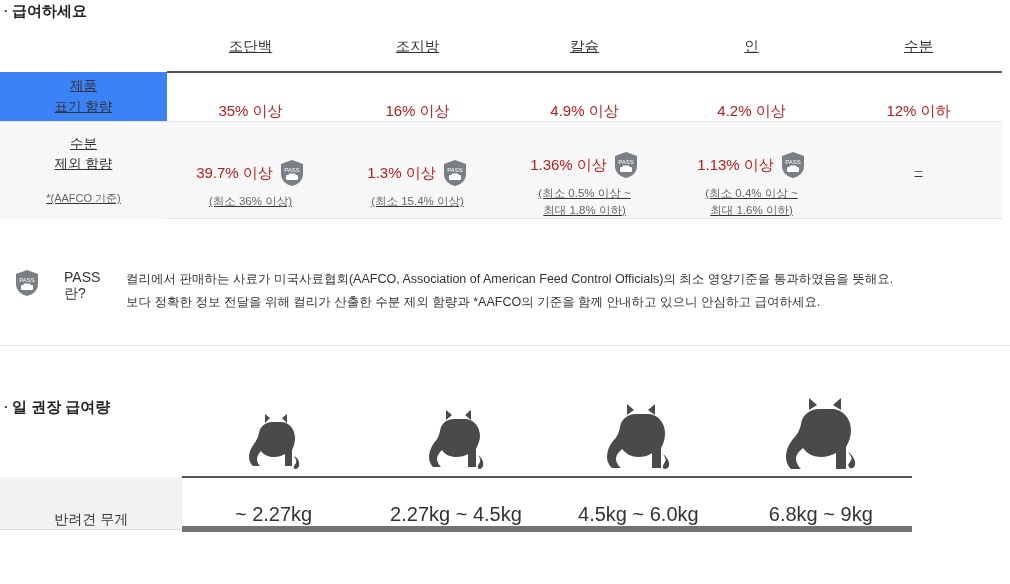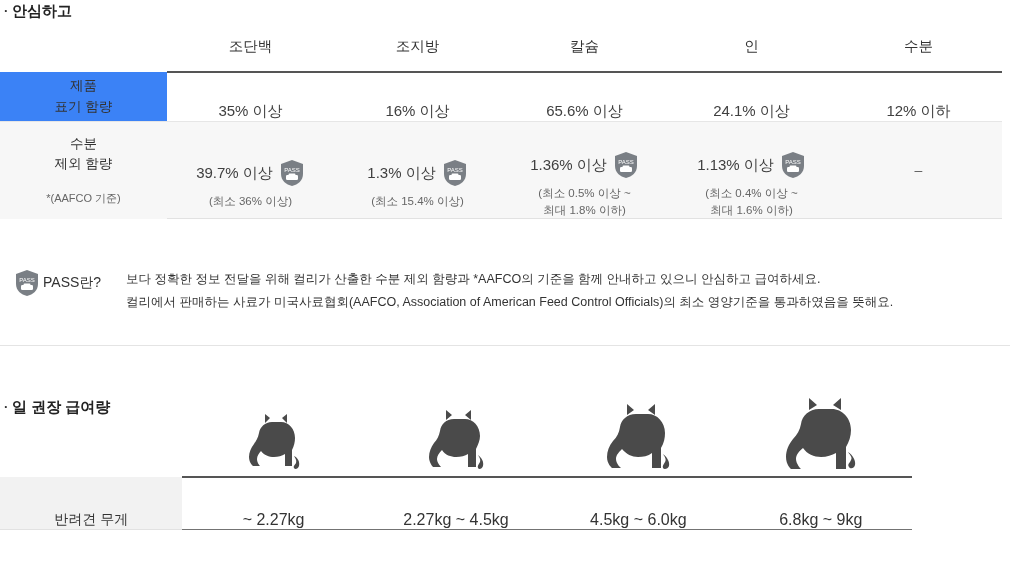--- a/index.html
+++ b/index.html
@@ -206,7 +206,7 @@
 
 <div class="section-title" id="nutrition-title">
   <span class="bullet">·</span>
-  <span>안심하고</span>
+  <span>급여하세요</span>
 </div>
 
 <table class="nut">

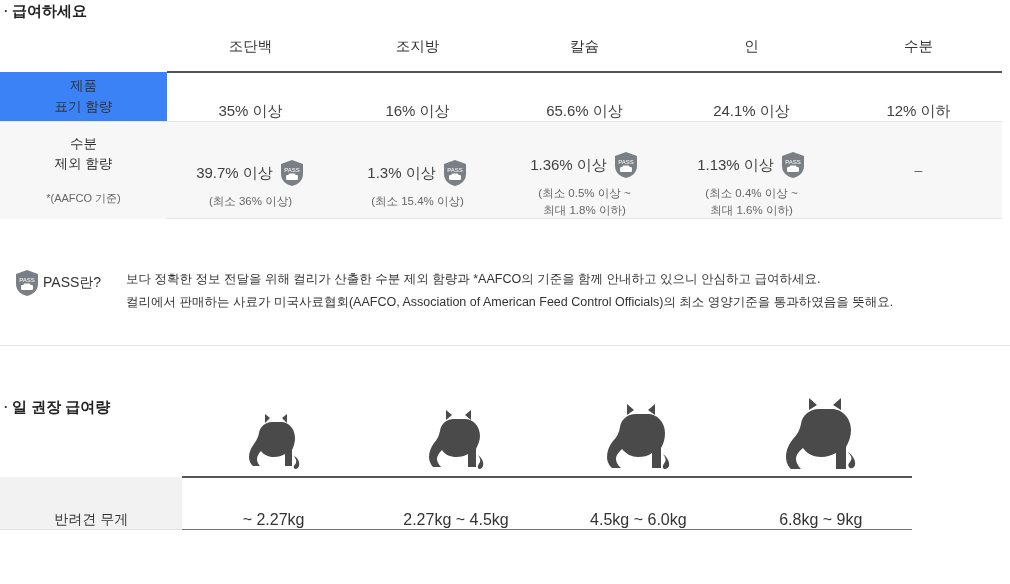--- a/index.html
+++ b/index.html
@@ -46,6 +46,7 @@
     width: 1002px;
     border-collapse: collapse;
     table-layout: fixed;
+    text-decoration: underline;
   }
   table.nut th, table.nut td {
     padding: 0;

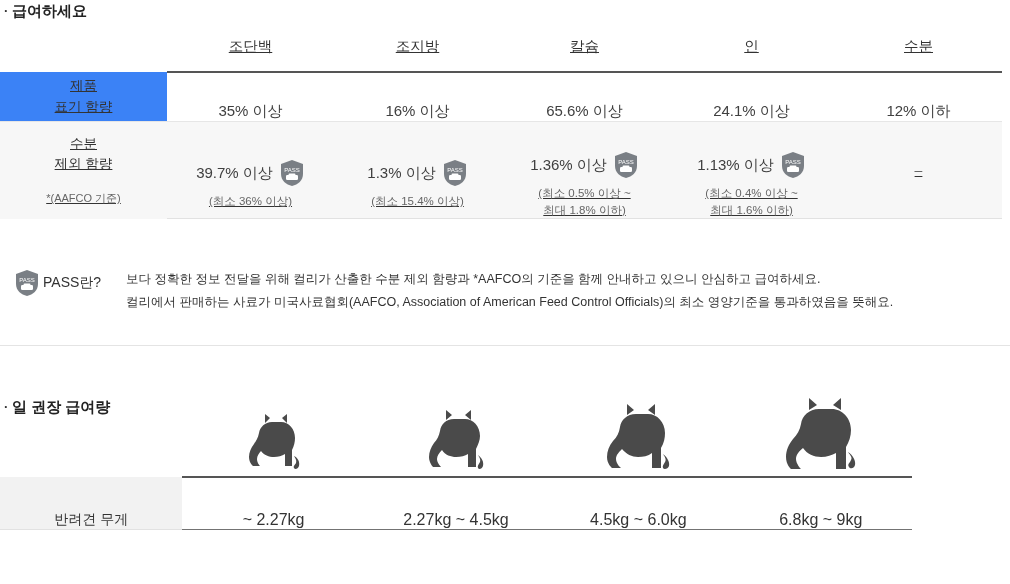--- a/index.html
+++ b/index.html
@@ -92,7 +92,7 @@
     justify-content: center;
     gap: 6px;
     font-size: 15px;
-    color: #404040;
+    color: #b91c1c;
     margin-top: 29px;
   }
   .val-sub {

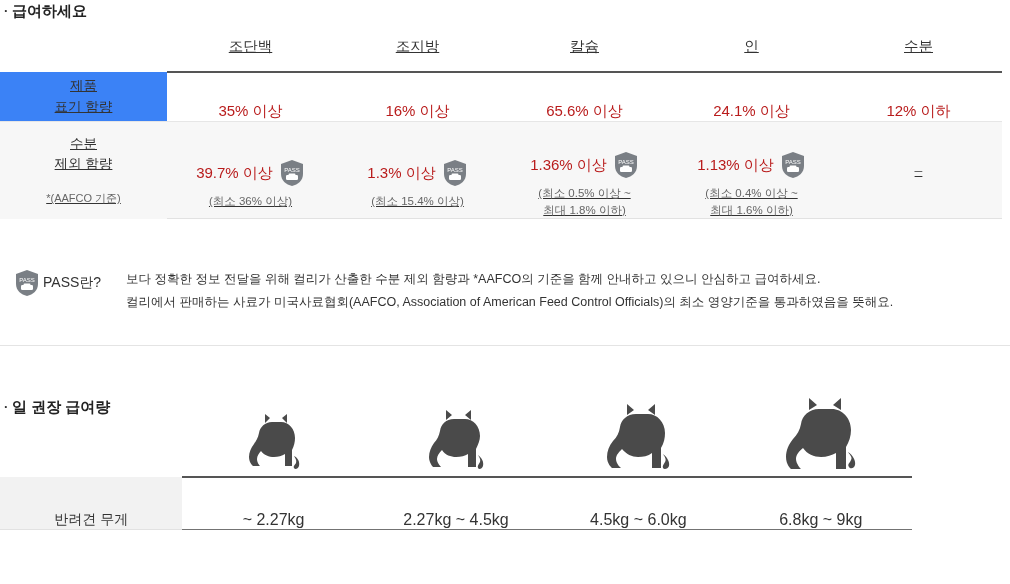--- a/index.html
+++ b/index.html
@@ -235,7 +235,7 @@
         <span class="val-main">16% 이상</span>
       </td>
       <td class="nut-cell">
-        <span class="val-main">65.6% 이상</span>
+        <span class="val-main">4.9% 이상</span>
       </td>
       <td class="nut-cell">
         <span class="val-main">24.1% 이상</span>

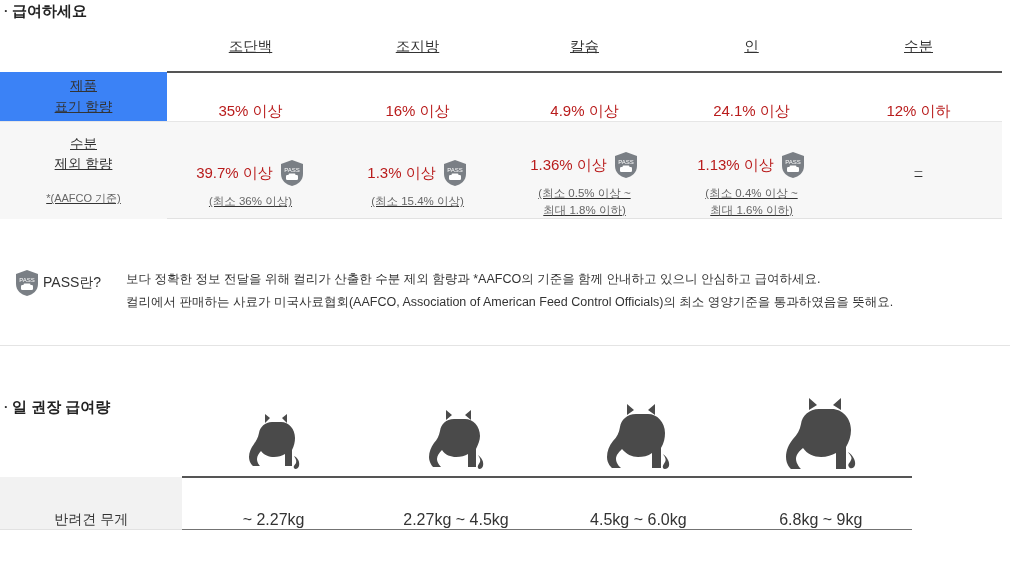--- a/index.html
+++ b/index.html
@@ -238,7 +238,7 @@
         <span class="val-main">4.9% 이상</span>
       </td>
       <td class="nut-cell">
-        <span class="val-main">24.1% 이상</span>
+        <span class="val-main">4.2% 이상</span>
       </td>
       <td class="nut-cell">
         <span class="val-main">12% 이하</span>

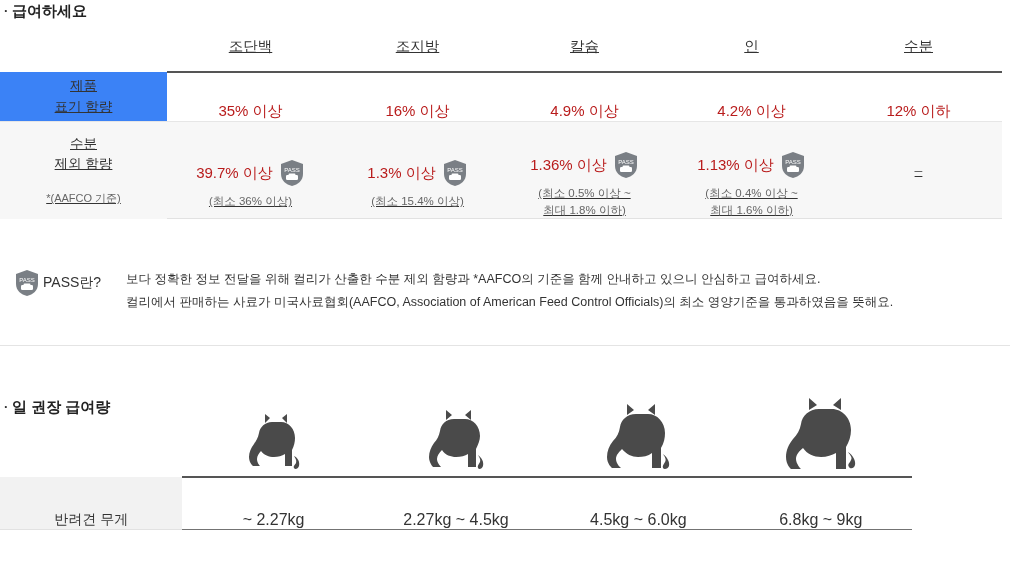--- a/index.html
+++ b/index.html
@@ -134,8 +134,8 @@
   }
   .pass-badge-wrap {
     display: flex;
-    align-items: center;
-    gap: 3px;
+    align-items: flex-start;
+    gap: 24px;
     padding-top: 1px;
     flex: 0 0 auto;
     width: 104px;

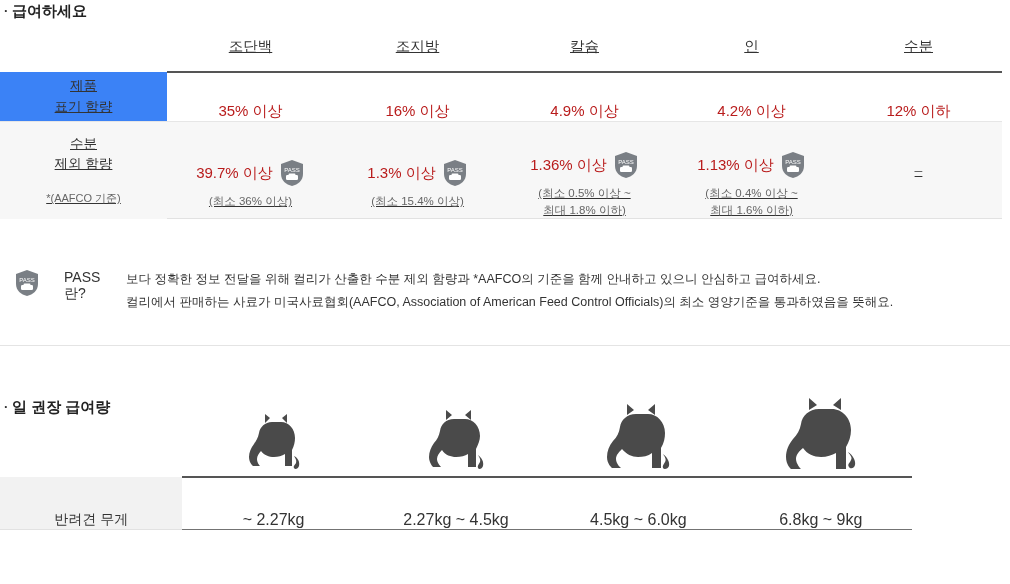--- a/index.html
+++ b/index.html
@@ -332,8 +332,8 @@
     <span class="pass-label">PASS란?</span>
   </div>
   <div class="pass-text">
+    <span class="line">컬리에서 판매하는 사료가 미국사료협회(AAFCO, Association of American Feed Control Officials)의 최소 영양기준을 통과하였음을 뜻해요.</span>
     <span class="line">보다 정확한 정보 전달을 위해 컬리가 산출한 수분 제외 함량과 *AAFCO의 기준을 함께 안내하고 있으니 안심하고 급여하세요.</span>
-    <span class="line">컬리에서 판매하는 사료가 미국사료협회(AAFCO, Association of American Feed Control Officials)의 최소 영양기준을 통과하였음을 뜻해요.</span>
   </div>
 </div>
 

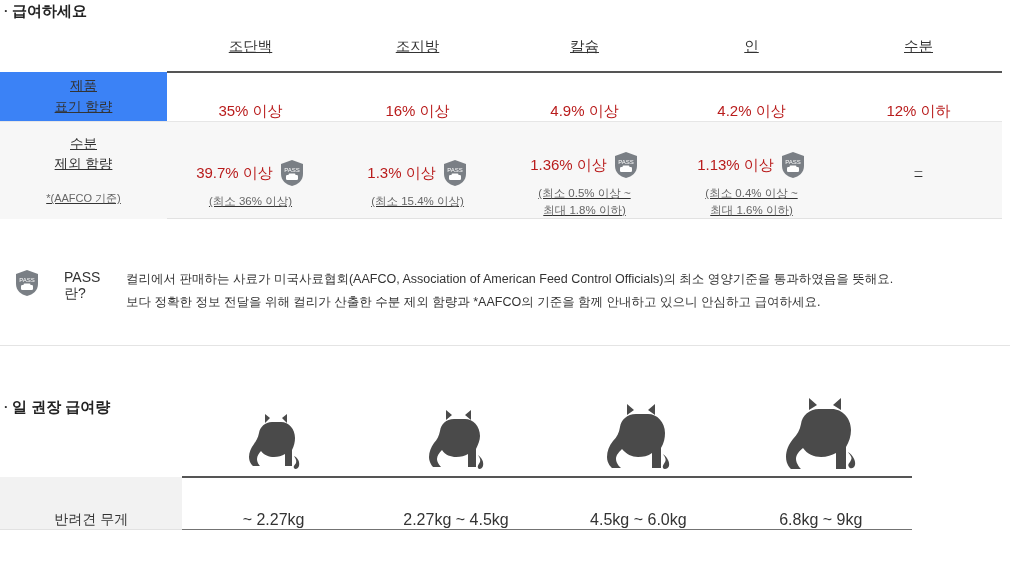--- a/index.html
+++ b/index.html
@@ -195,10 +195,10 @@
   }
   .feed-cell {
     text-align: center;
-    font-size: 16px;
+    font-size: 20px;
     color: #333;
     height: 52px;
-    border-bottom: 1px solid #737373;
+    border-bottom: 6px solid #737373;
   }
   .dog { display: inline-block; }
 </style>

